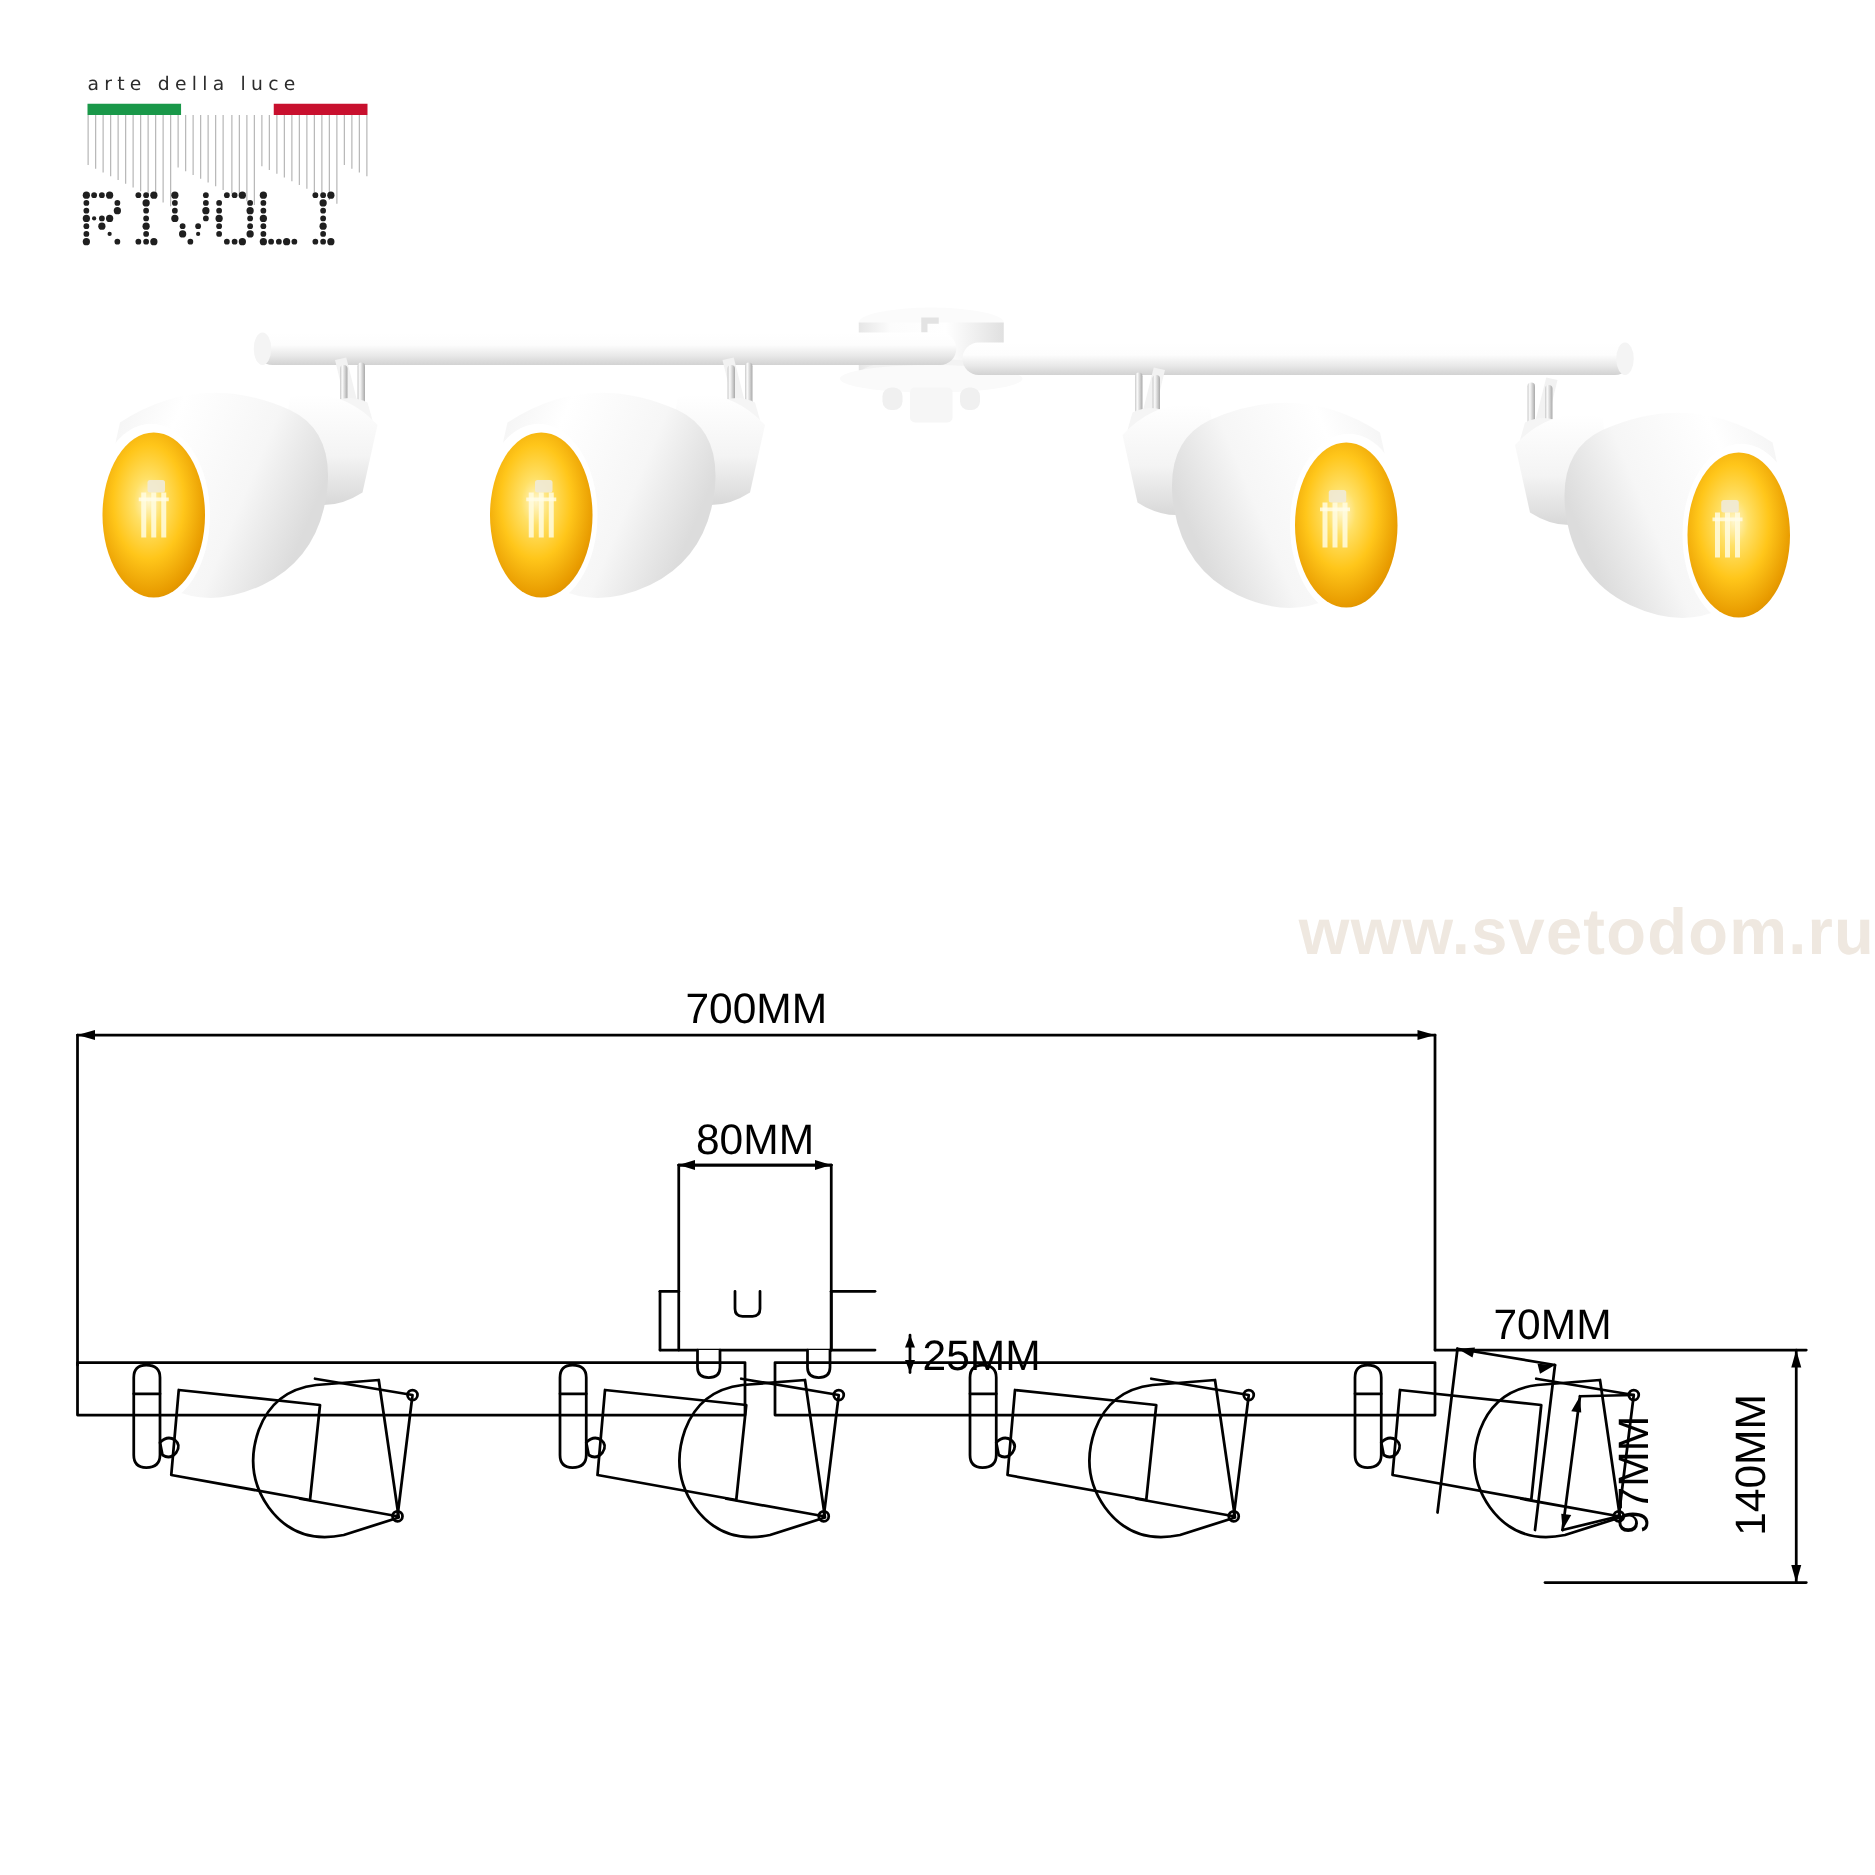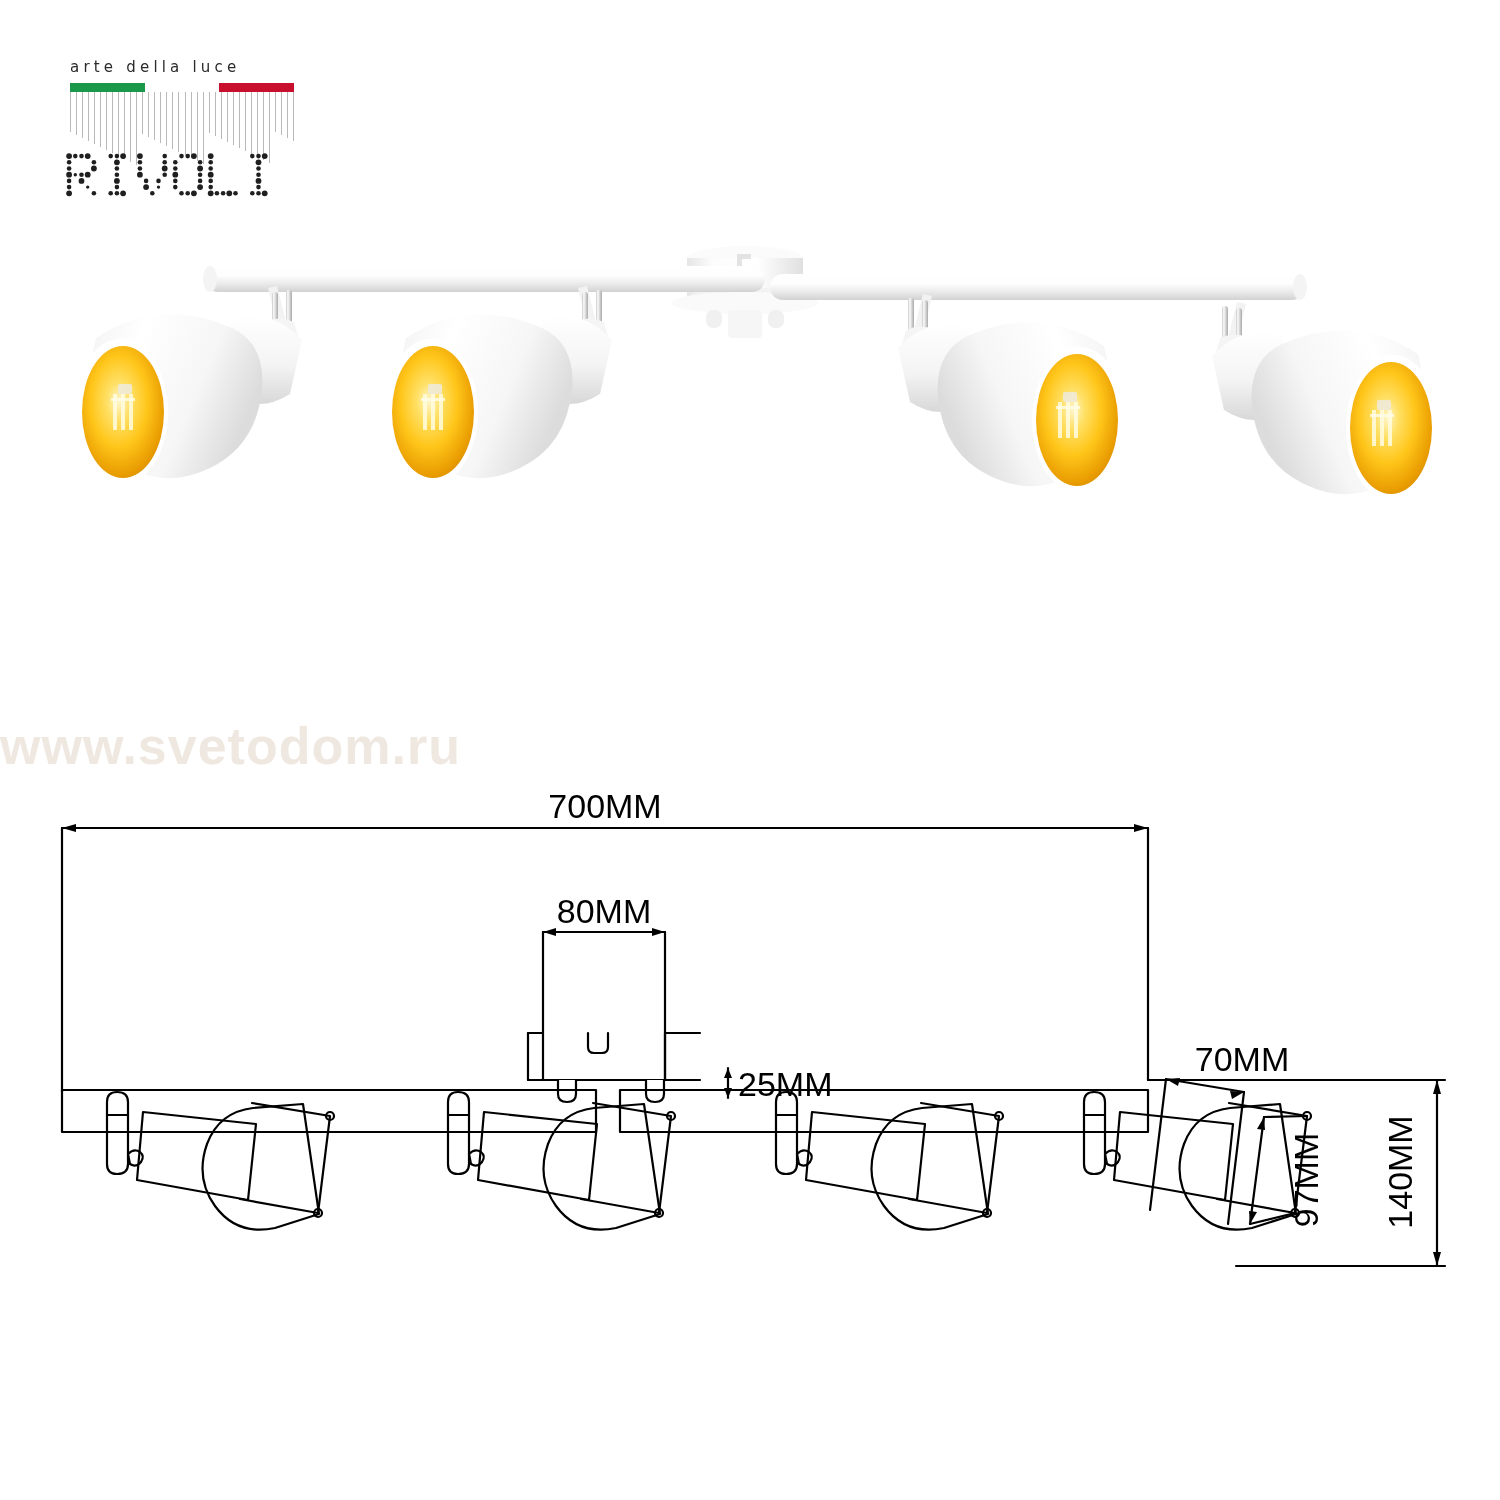--- a/index.html
+++ b/index.html
@@ -39,7 +39,7 @@
   
   .watermark{
     position:absolute;left:0;top:716px;width:1500px;
-    text-align:left;
+    text-align:right;
     font-size:52px;font-weight:bold;
     color:#efe8e0;
     letter-spacing:1px;

